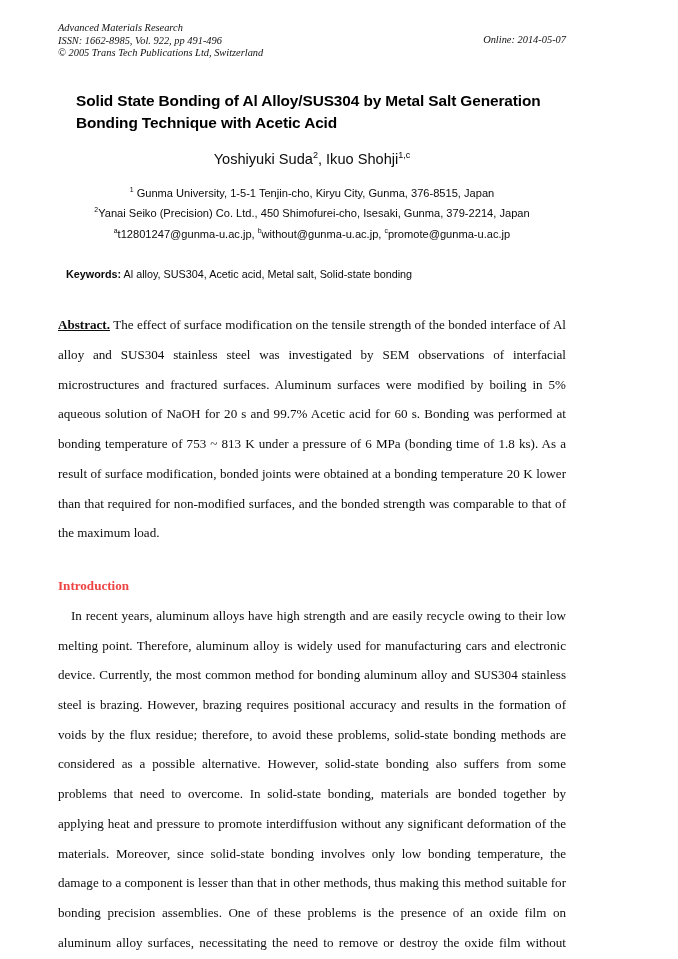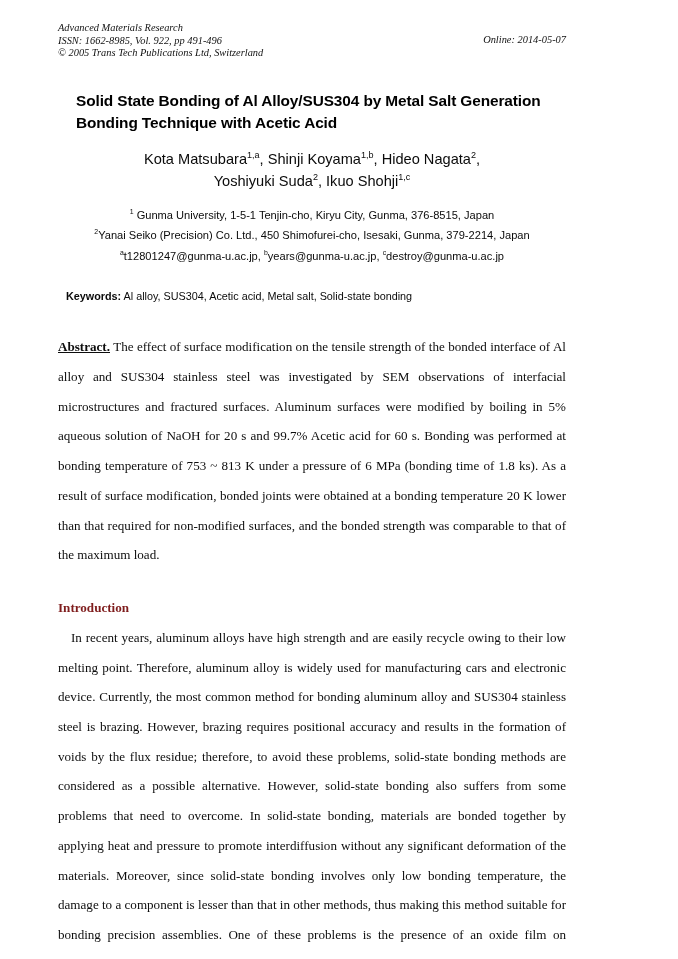--- a/index.html
+++ b/index.html
@@ -147,9 +147,6 @@
 
   <div class="authors">
     <div>
-      <span>Kota Matsubara</span><sup>1,a</sup><span>, </span><span>Shinji Koyama</span><sup>1,b</sup><span>, </span><span>Hideo Nagata</span><sup>2</sup><span>,</span>
-    </div>
-    <div>
       <span>Yoshiyuki Suda</span><sup>2</sup><span>, </span><span>Ikuo Shohji</span><sup>1,c</sup>
     </div>
   </div>

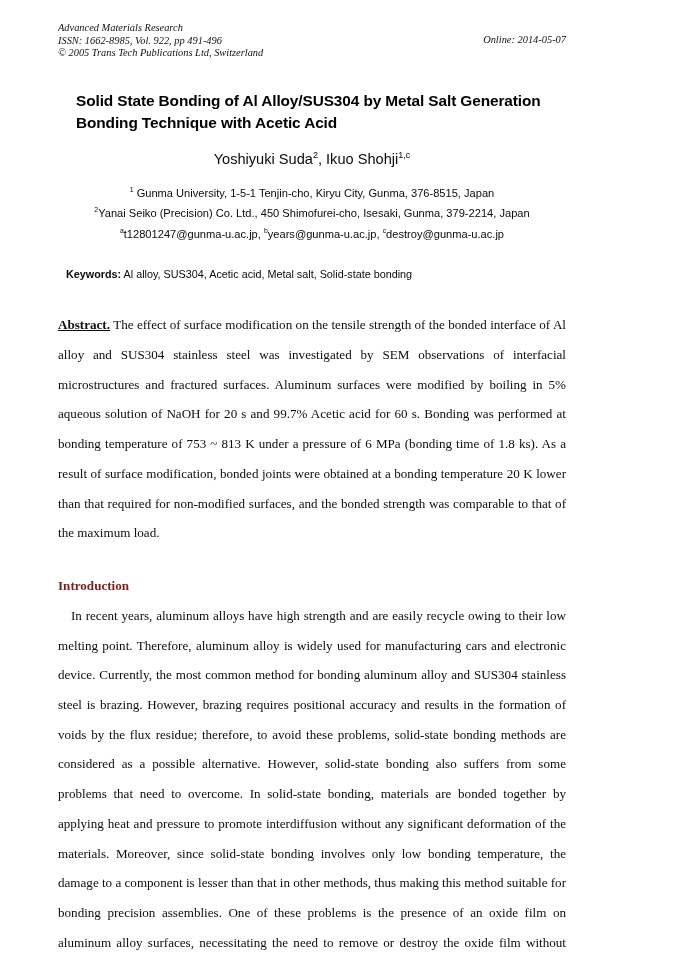--- a/index.html
+++ b/index.html
@@ -154,7 +154,7 @@
   <div class="affiliations">
     <span class="aff-line"><sup>1</sup><span> Gunma University, 1-5-1 Tenjin-cho, Kiryu City, Gunma, 376-8515, Japan</span></span>
     <span class="aff-line"><sup>2</sup><span>Yanai Seiko (Precision) Co. Ltd., 450 Shimofurei-cho, Isesaki, Gunma, 379-2214, Japan</span></span>
-    <span class="aff-line"><sup>a</sup><span>t12801247@gunma-u.ac.jp, </span><sup>b</sup><span>years@gunma-u.ac.jp, </span><sup>c</sup><span>destroy@gunma-u.ac.jp</span></span>
+    <span class="aff-line"><sup>a</sup><span>t12801247@gunma-u.ac.jp, </span><sup>b</sup><span>without@gunma-u.ac.jp, </span><sup>c</sup><span>destroy@gunma-u.ac.jp</span></span>
   </div>
 
   <div class="keywords">

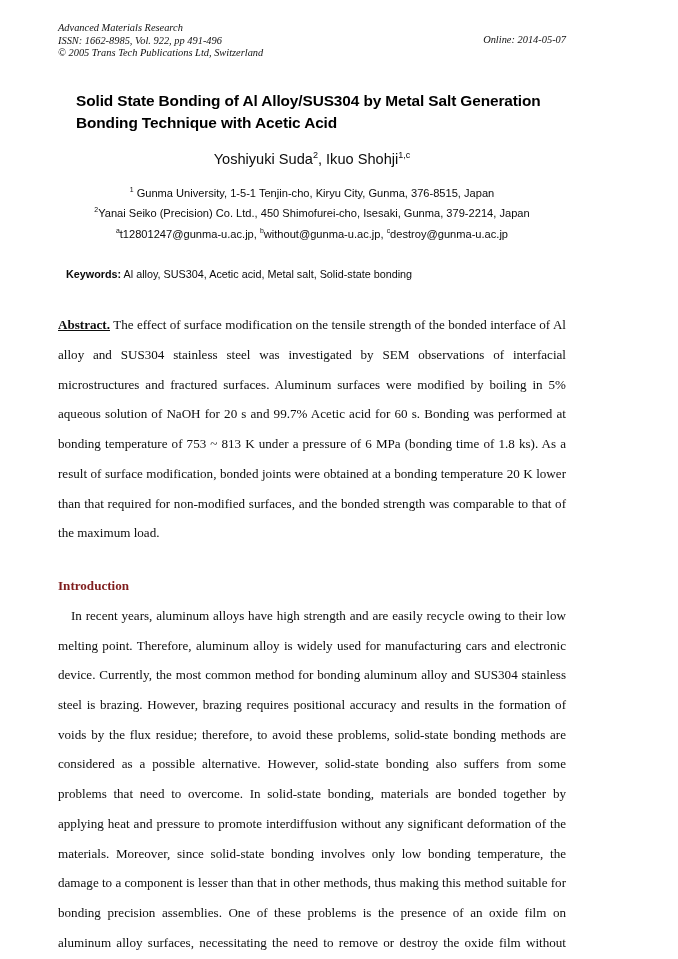--- a/index.html
+++ b/index.html
@@ -154,7 +154,7 @@
   <div class="affiliations">
     <span class="aff-line"><sup>1</sup><span> Gunma University, 1-5-1 Tenjin-cho, Kiryu City, Gunma, 376-8515, Japan</span></span>
     <span class="aff-line"><sup>2</sup><span>Yanai Seiko (Precision) Co. Ltd., 450 Shimofurei-cho, Isesaki, Gunma, 379-2214, Japan</span></span>
-    <span class="aff-line"><sup>a</sup><span>t12801247@gunma-u.ac.jp, </span><sup>b</sup><span>without@gunma-u.ac.jp, </span><sup>c</sup><span>destroy@gunma-u.ac.jp</span></span>
+    <span class="aff-line"><sup>a</sup><span>t12801247@gunma-u.ac.jp, </span><sup>b</sup><span>without@gunma-u.ac.jp, </span><sup>c</sup><span>promote@gunma-u.ac.jp</span></span>
   </div>
 
   <div class="keywords">

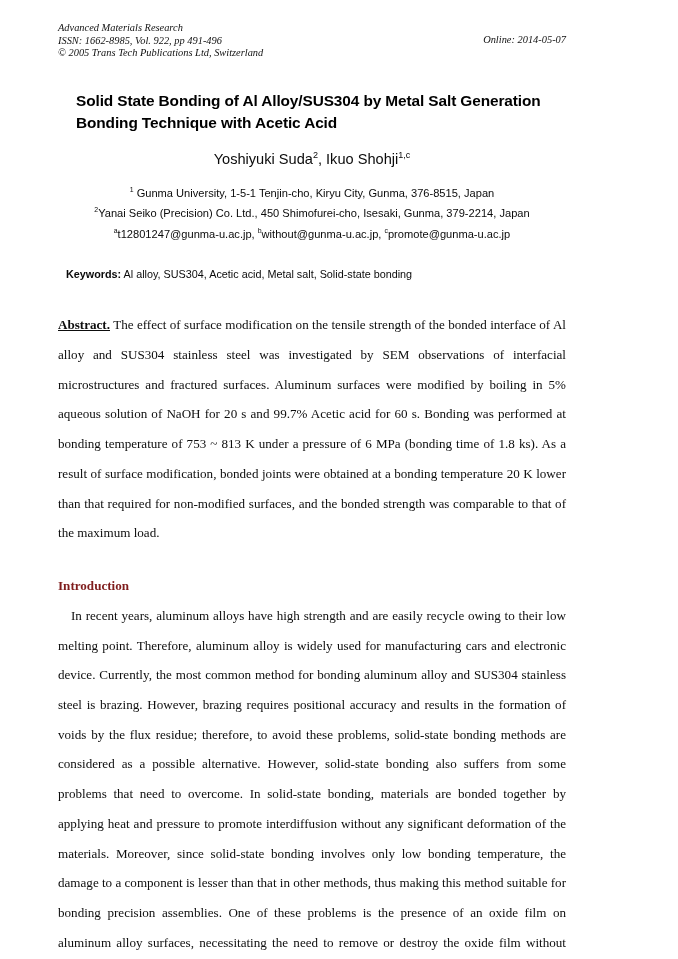--- a/index.html
+++ b/index.html
@@ -117,7 +117,7 @@
     font-weight: bold;
     font-size: 13.1px;
     line-height: 22px;
-    color: #7f1d1d;
+    color: #ef4444;
   }
   .section-body {
     margin-top: 4px;

